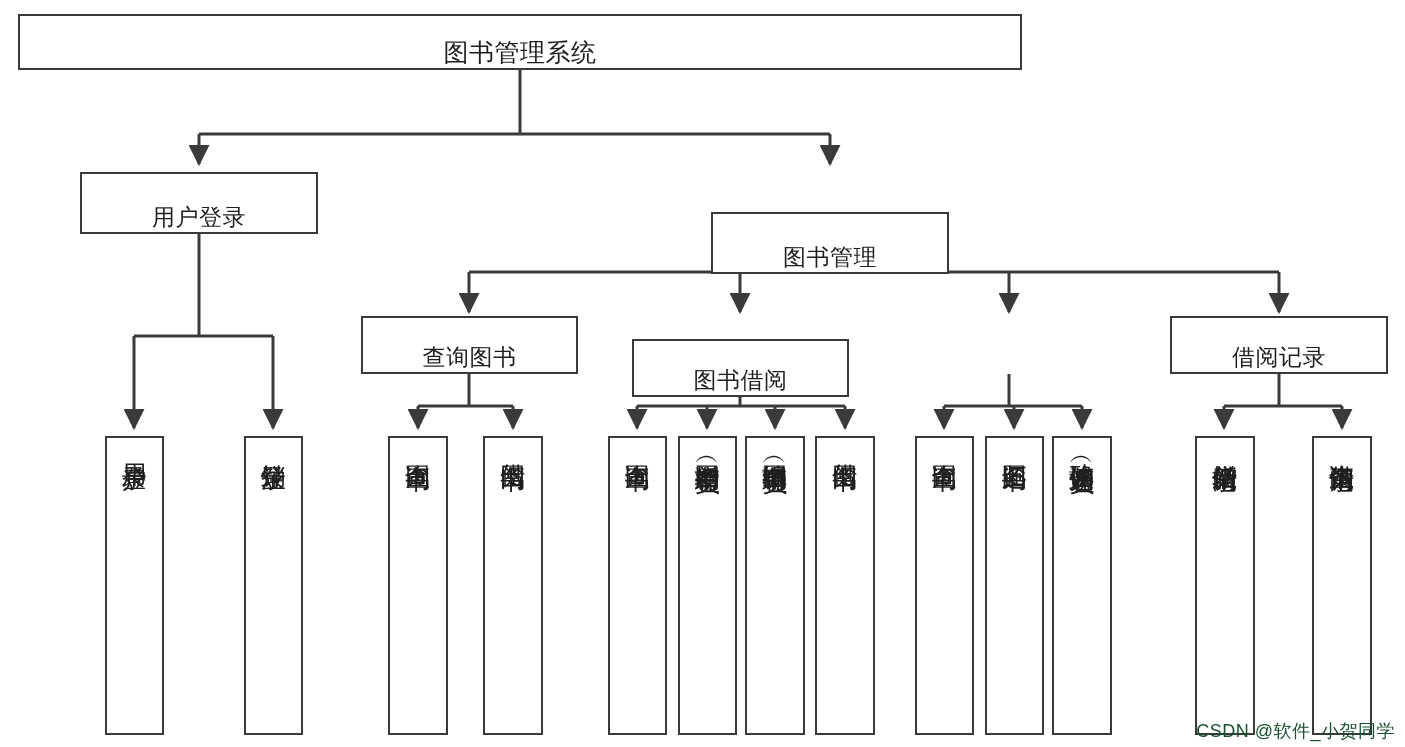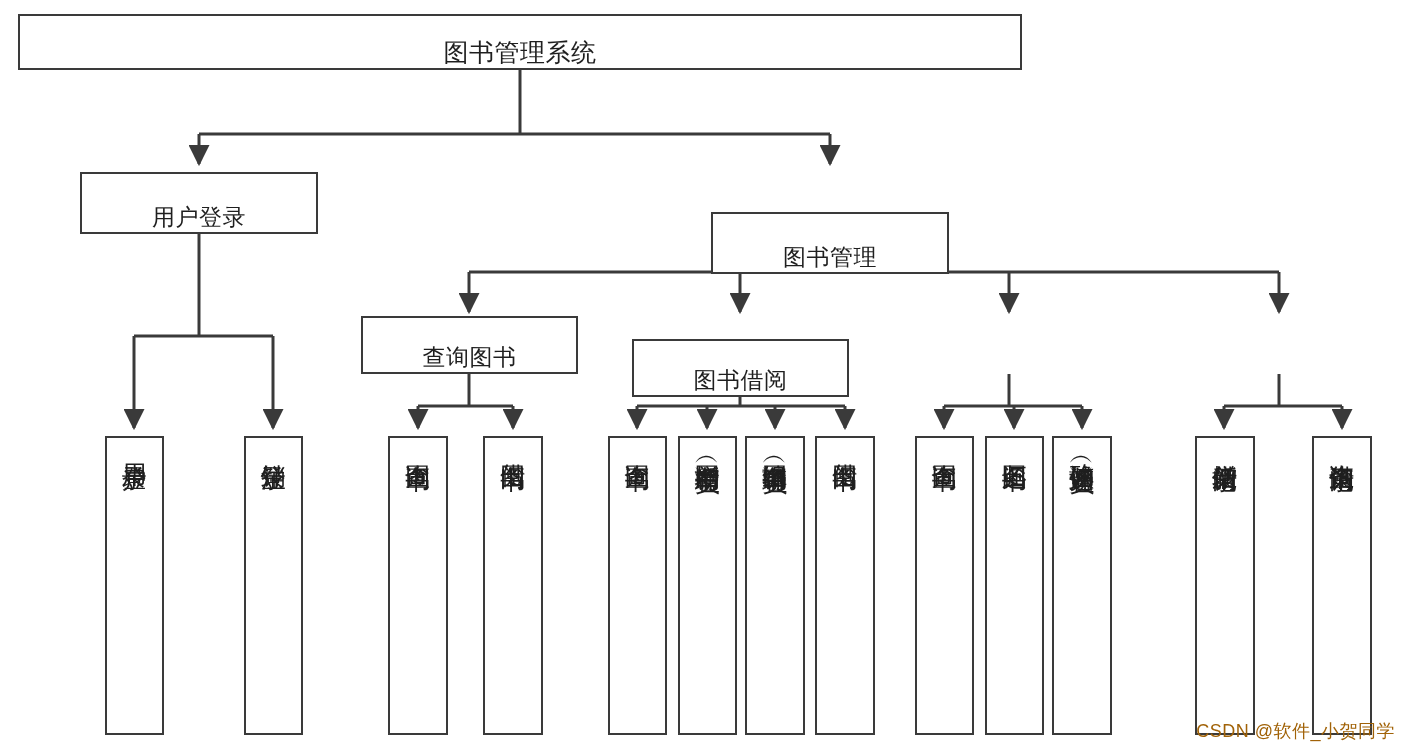--- a/index.html
+++ b/index.html
@@ -149,6 +149,9 @@
   </div>
 
 
+  <div class="node h" style="left:1170px; top:316px; width:218px; height:58px;">
+    <span class="label">借阅记录</span>
+  </div>
 
   <div class="node v" style="left:105px; top:436px; width:59px; height:299px;">
     <span class="label">用户登录</span>

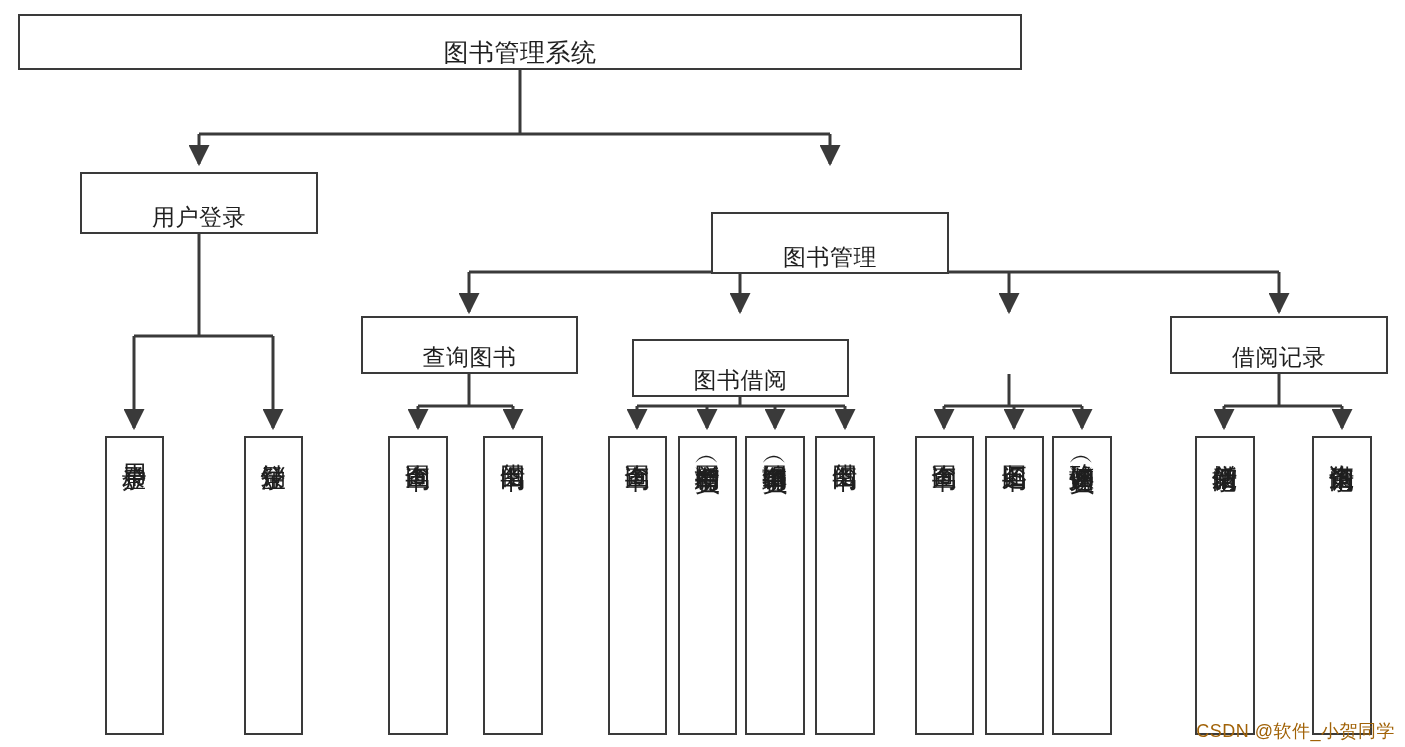--- a/index.html
+++ b/index.html
@@ -65,7 +65,7 @@
     right:10px;
     bottom:4px;
     font-size:18px;
-    color:#a16207;
+    color:#14532d;
     letter-spacing:0.5px;
     z-index:3;
     user-select:none;

